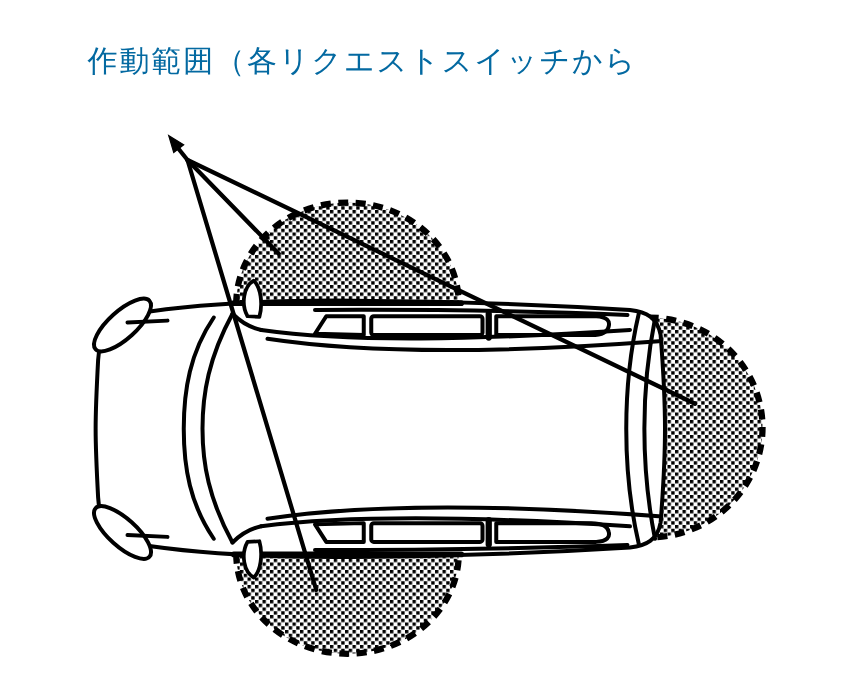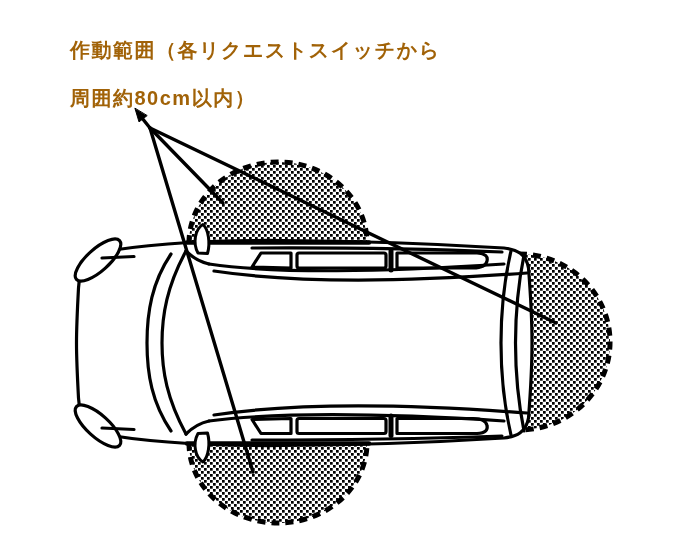--- a/index.html
+++ b/index.html
@@ -13,11 +13,11 @@
   .caption{
     position:absolute;
     left:70px;top:26px;
-    color:#a16207;
-    font-size:20px;
+    color:#0369a1;
+    font-size:24px;
     line-height:48px;
     letter-spacing:1.5px;
-    font-weight:700;
+    font-weight:400;
     white-space:nowrap;
   }
   .figure-svg{position:absolute;left:0;top:0;}

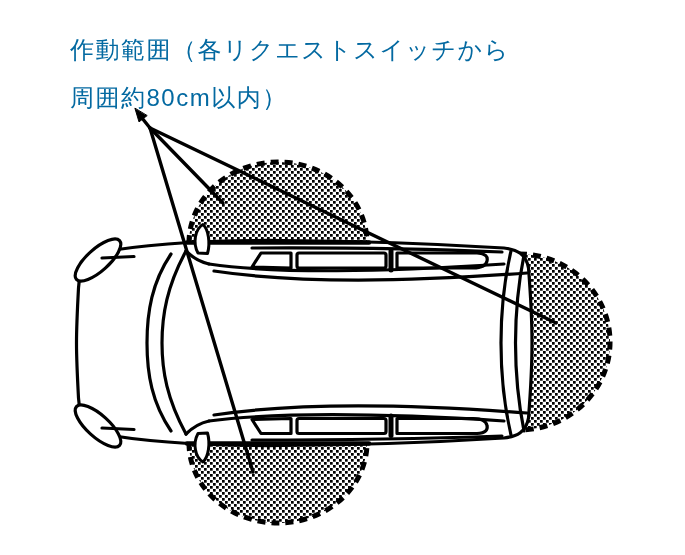--- a/index.html
+++ b/index.html
@@ -29,7 +29,6 @@
 
   <div class="caption">
     <div>作動範囲（各リクエストスイッチから</div>
-    <div>周囲約80cm以内）</div>
   </div>
 
   <svg class="figure-svg" width="685" height="555" viewBox="0 0 685 555">

